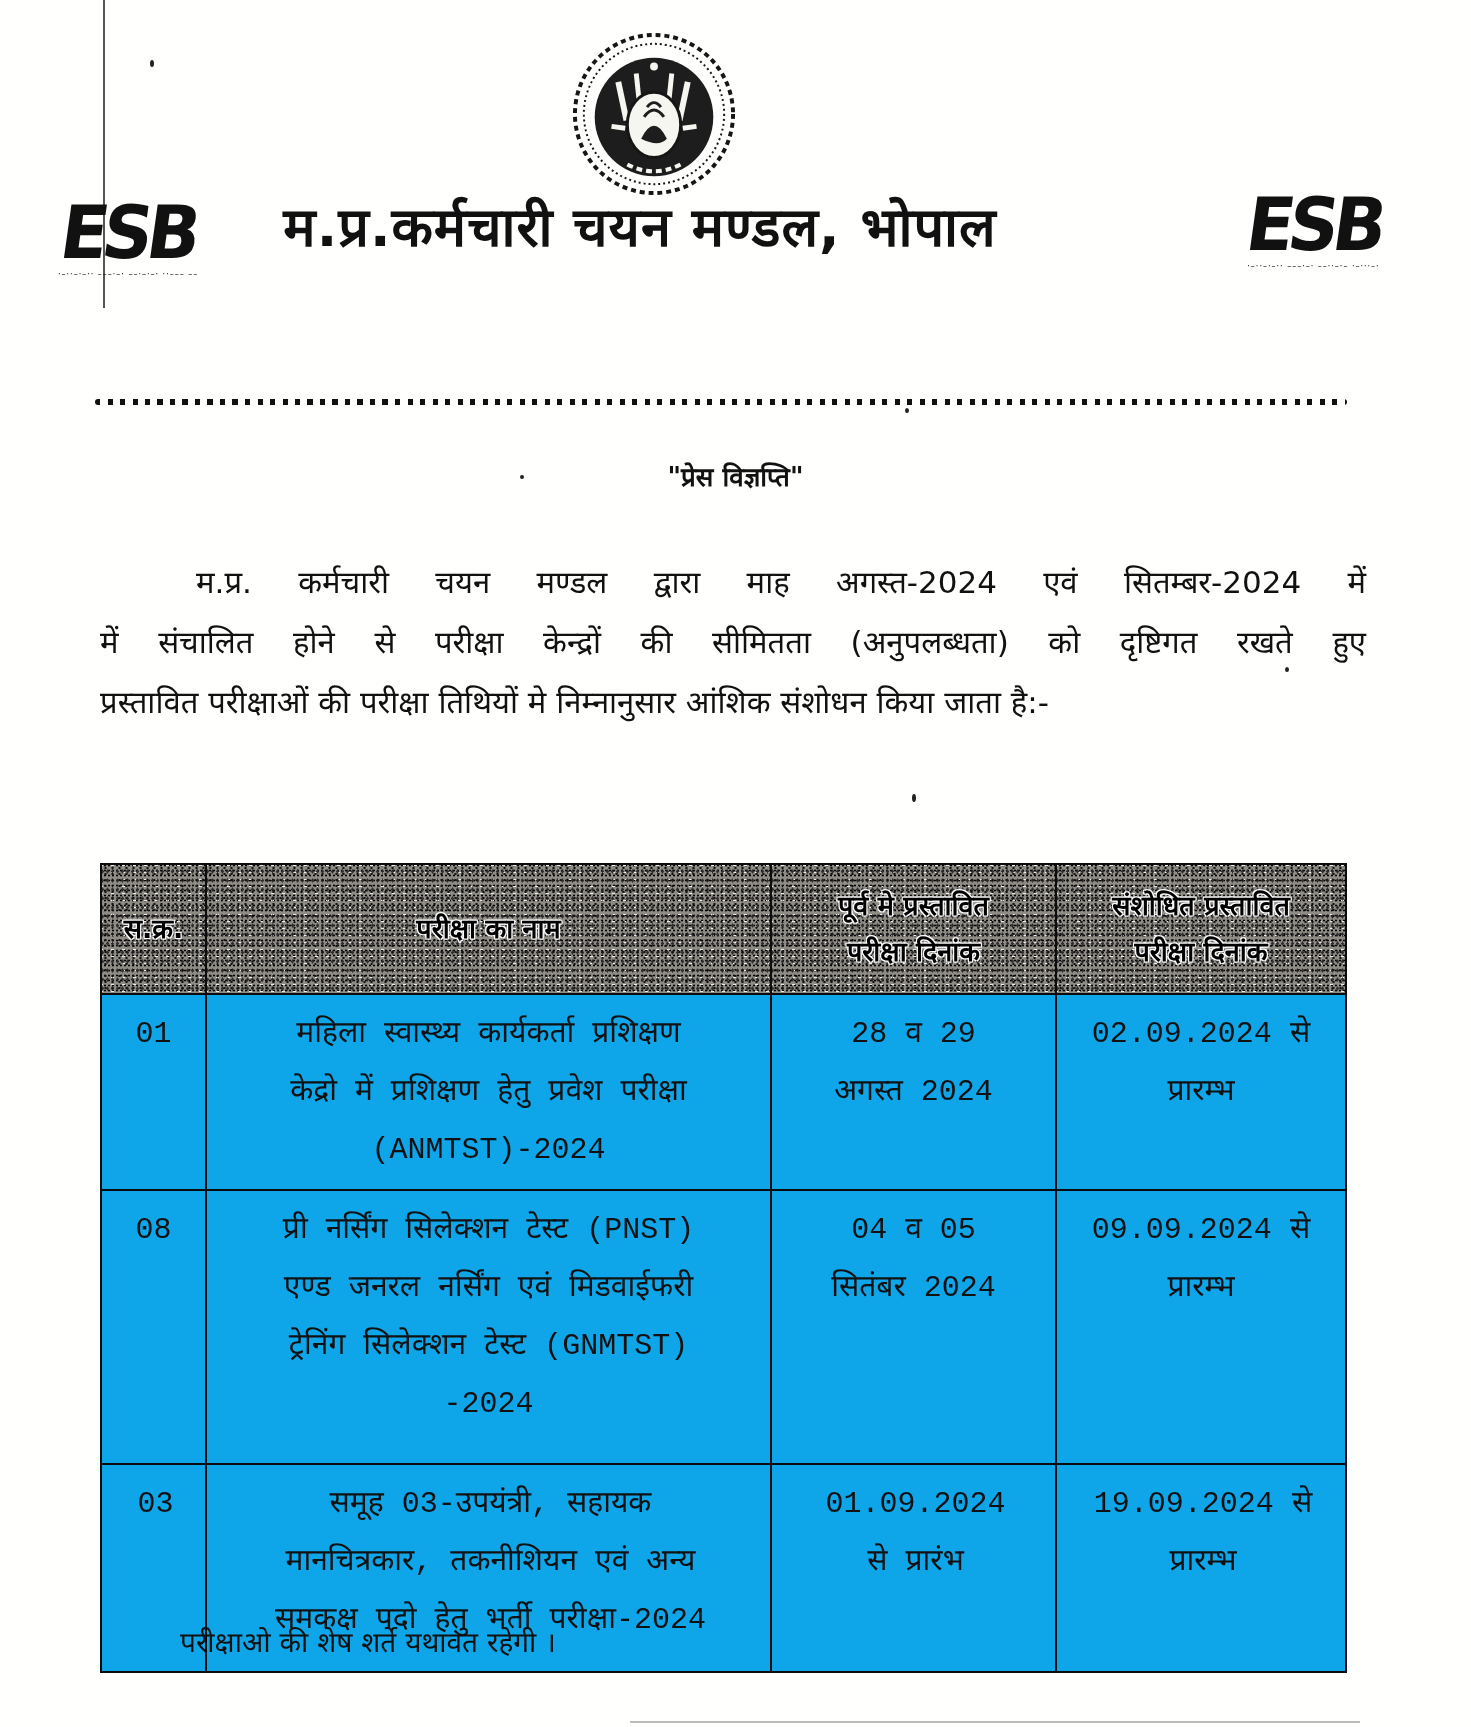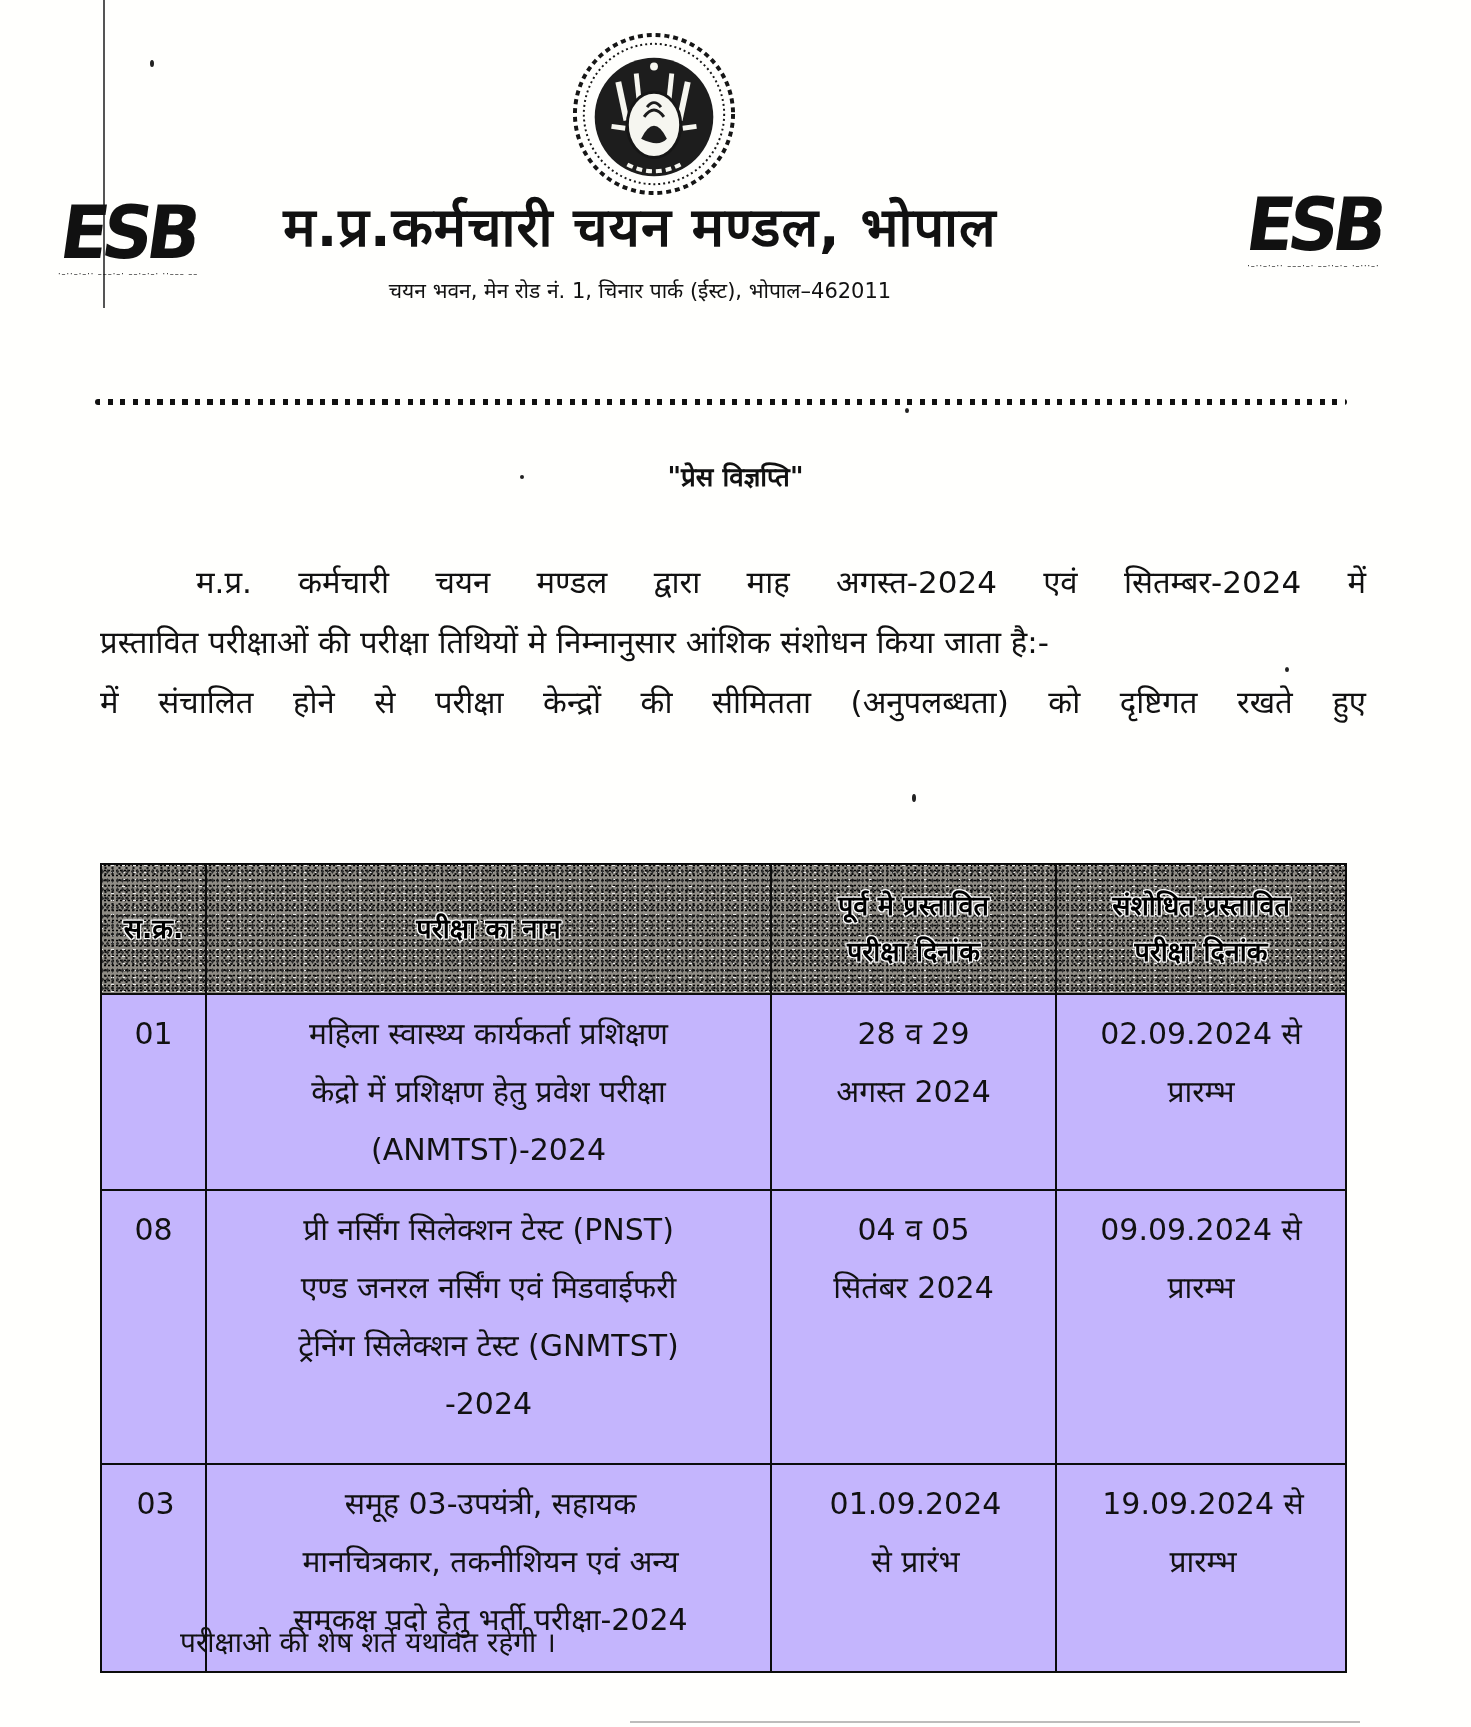--- a/index.html
+++ b/index.html
@@ -117,7 +117,6 @@
 
   <div class="org-block">
     <div class="org-name">म.प्र.कर्मचारी चयन मण्डल, भोपाल</div>
-    <div class="org-address">चयन भवन, मेन रोड नं. 1, चिनार पार्क (ईस्ट), भोपाल–462011</div>
   </div>
 
   <div class="logo logo-left">

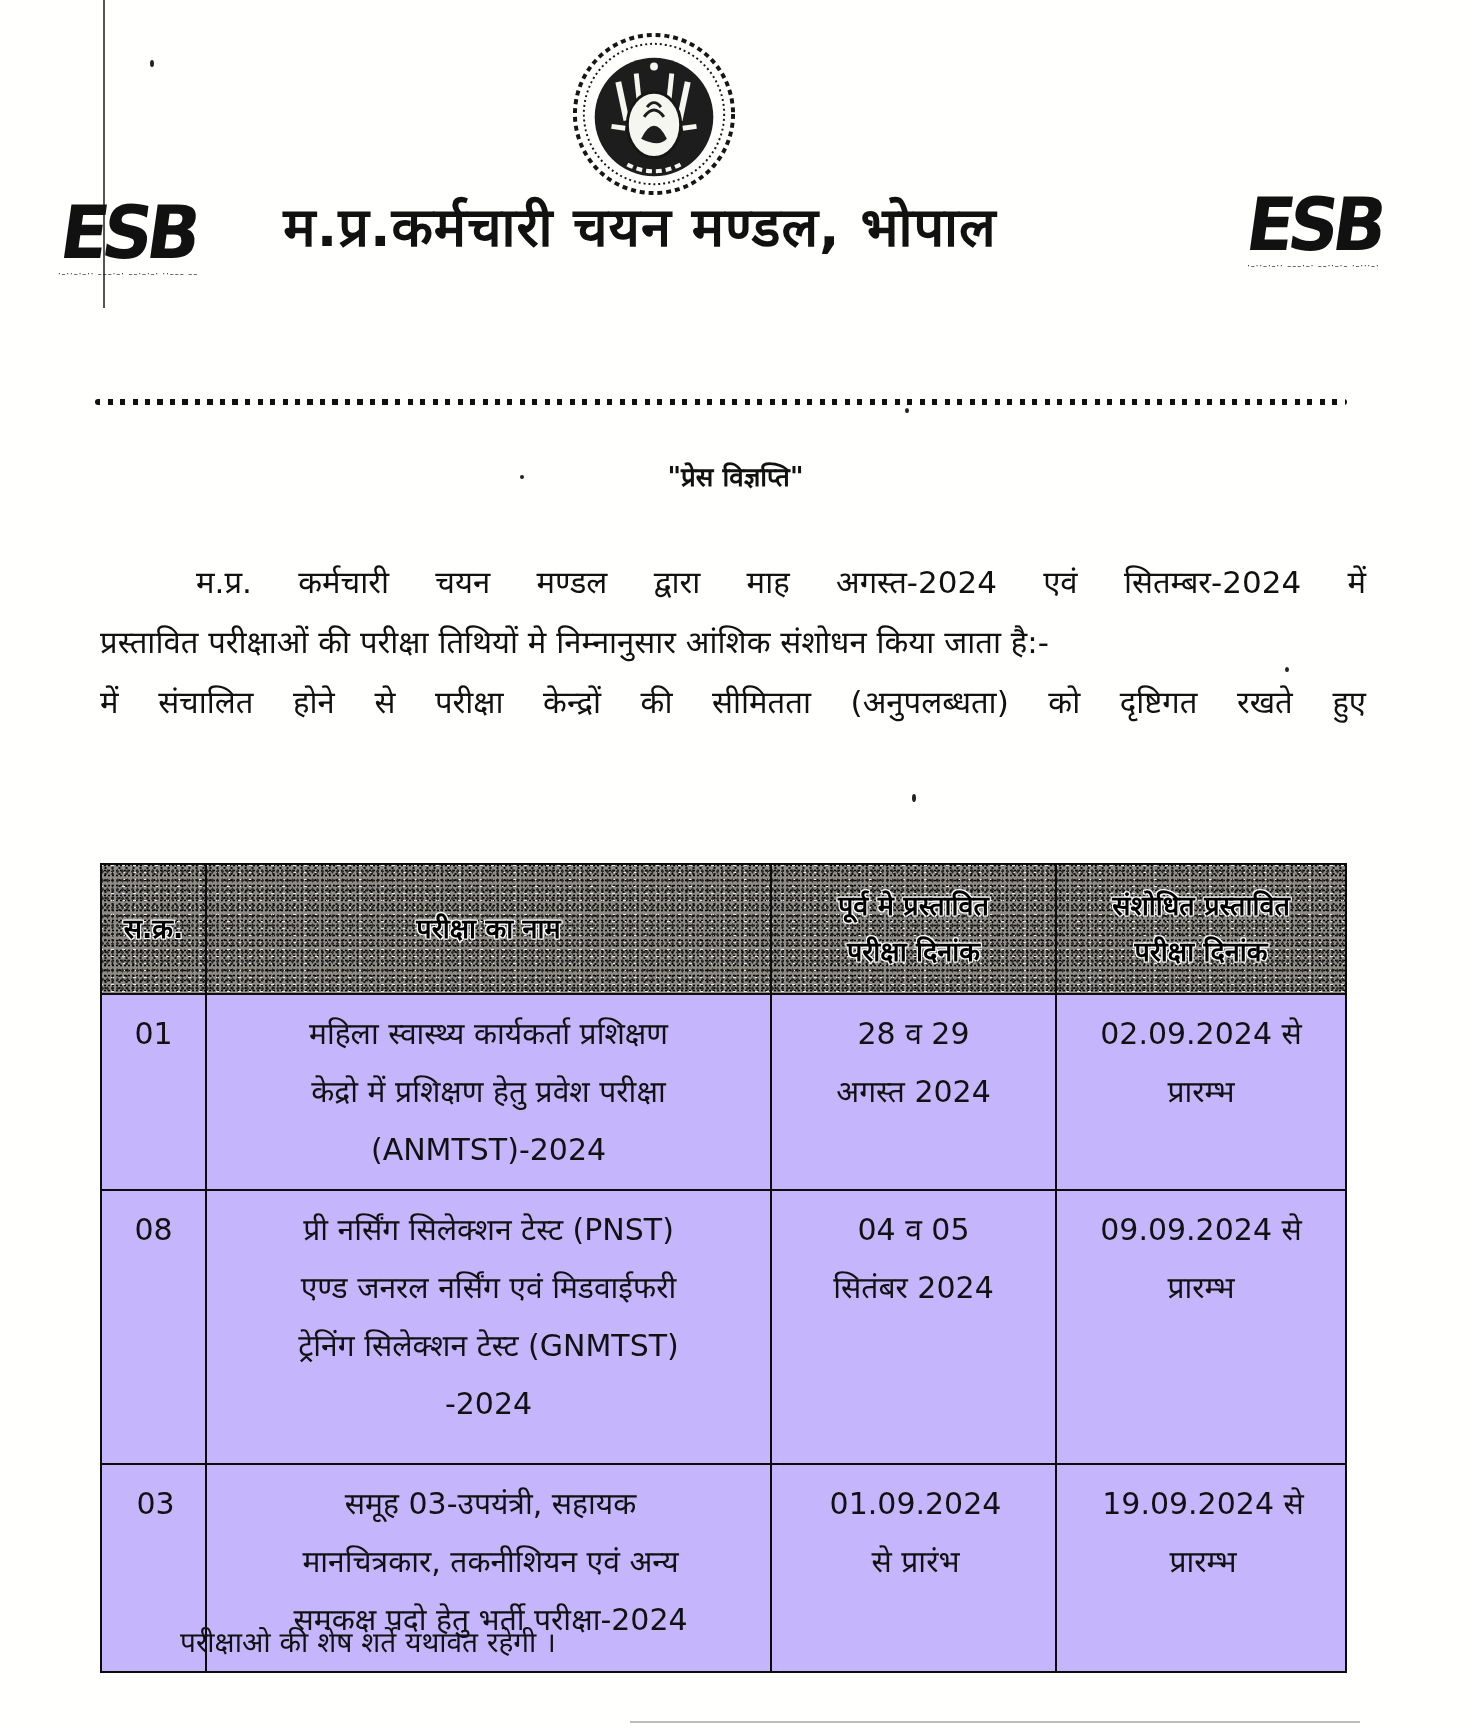--- a/index.html
+++ b/index.html
@@ -137,8 +137,8 @@
 
   <div class="intro">
     <div class="ln first">म.प्र. कर्मचारी चयन मण्डल द्वारा माह अगस्त-2024 एवं सितम्बर-2024 में</div>
+    <div class="ln">में संचालित होने से परीक्षा केन्द्रों की सीमितता (अनुपलब्धता) को दृष्टिगत रखते हुए</div>
     <div class="ln last">प्रस्तावित परीक्षाओं की परीक्षा तिथियों मे निम्नानुसार आंशिक संशोधन किया जाता है:-</div>
-    <div class="ln">में संचालित होने से परीक्षा केन्द्रों की सीमितता (अनुपलब्धता) को दृष्टिगत रखते हुए</div>
   </div>
 
   <table class="exam">

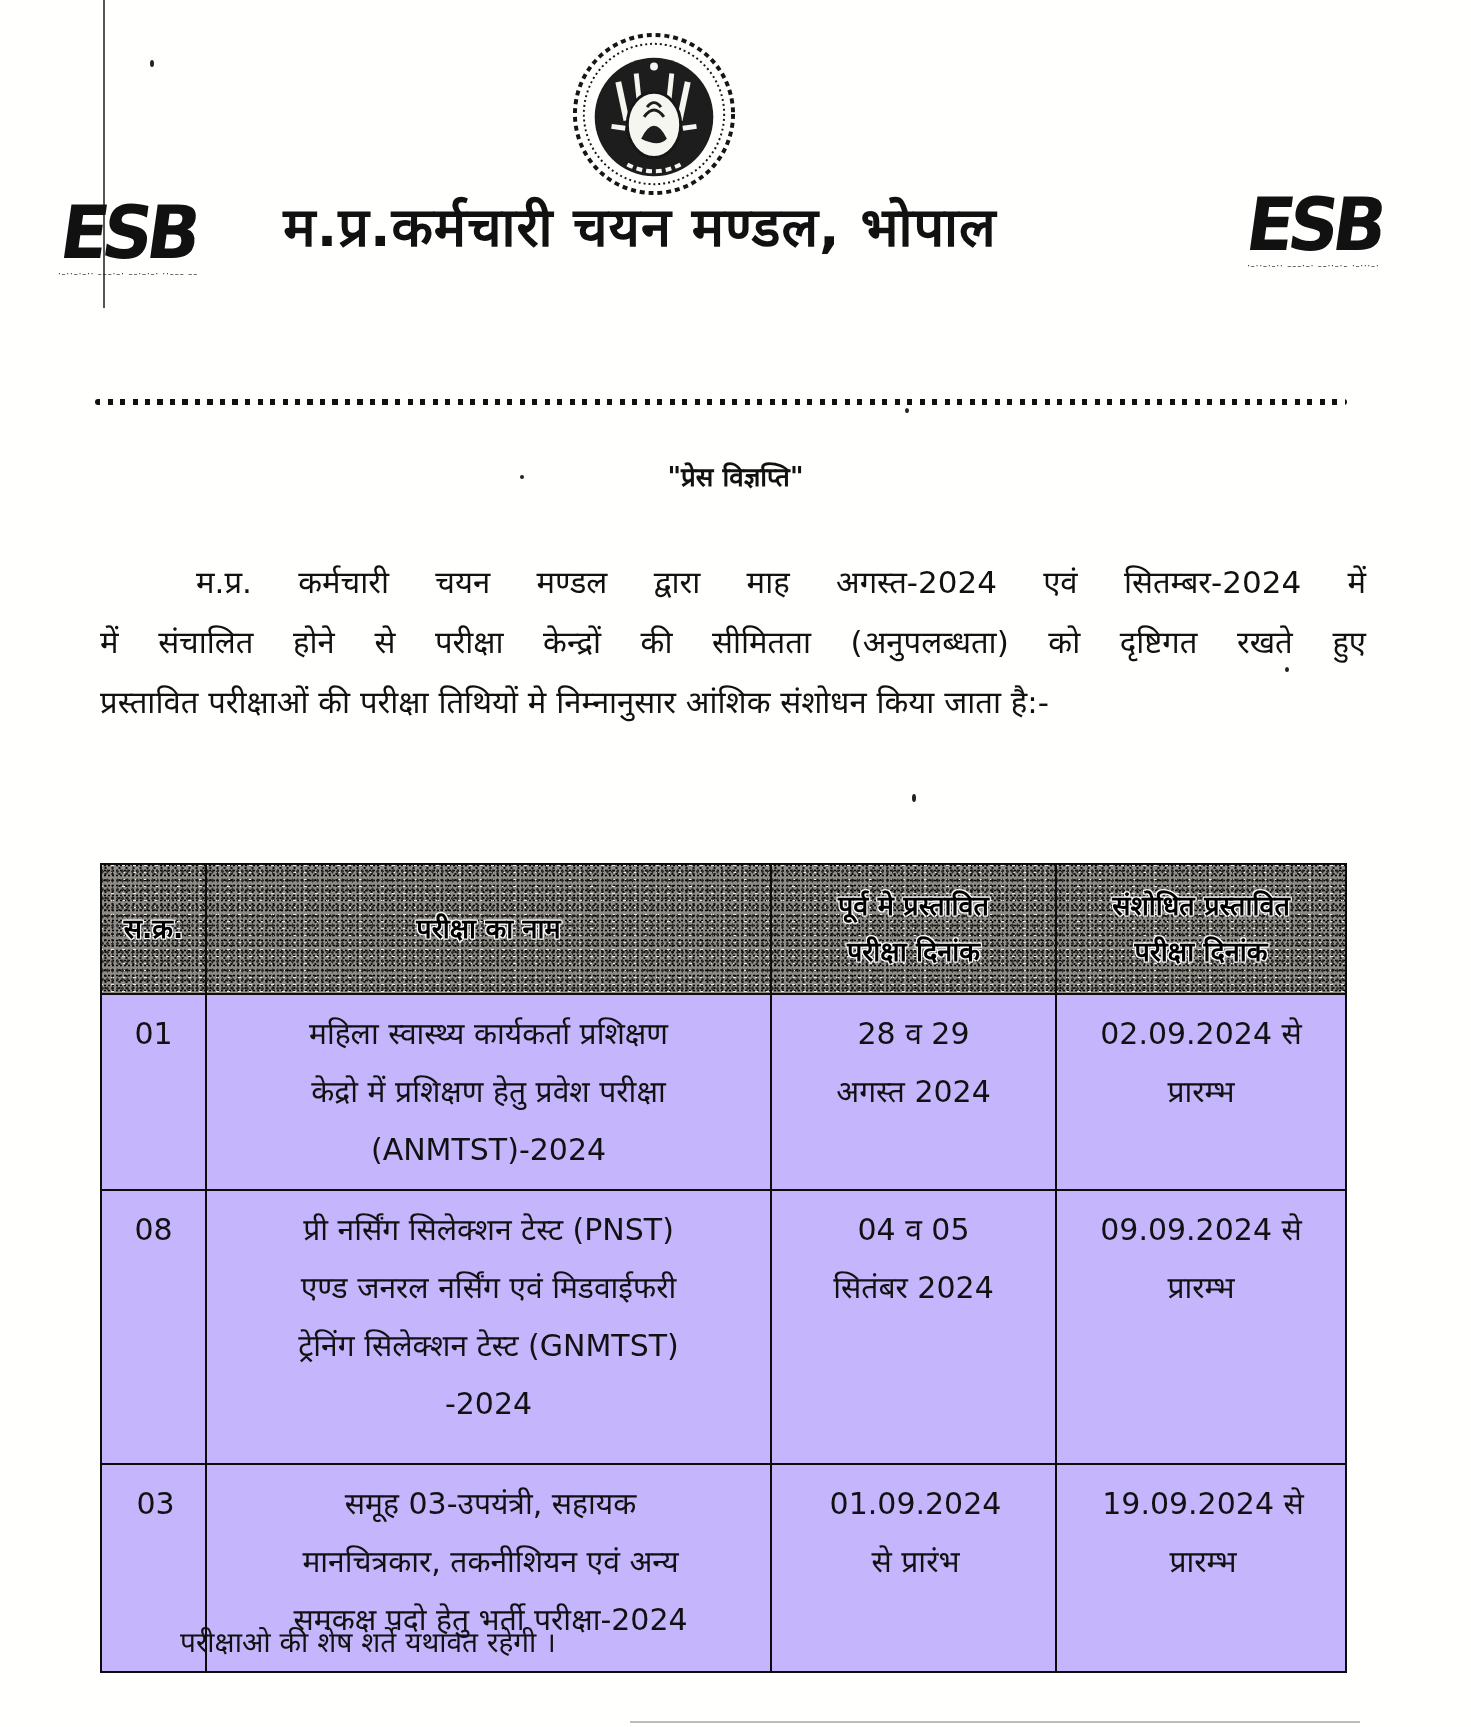--- a/index.html
+++ b/index.html
@@ -73,7 +73,7 @@
     background-position:0 0,3px 2px,5px 4px,1px 3px;
     text-shadow:-1px -1px 0 #fff,1px -1px 0 #fff,-1px 1px 0 #fff,1px 1px 0 #fff,0 0 3px #fff;
   }
-  table.exam td{vertical-align:top;line-height:58px;background:#c4b5fd;}
+  table.exam td{vertical-align:top;line-height:58px;background:#0ea5e9;font-family:Liberation Mono, monospace;}
   tr.r1 td{height:168px;}
   tr.r2 td{height:252px;}
   tr.r3 td{height:186px;padding-left:12px;}

